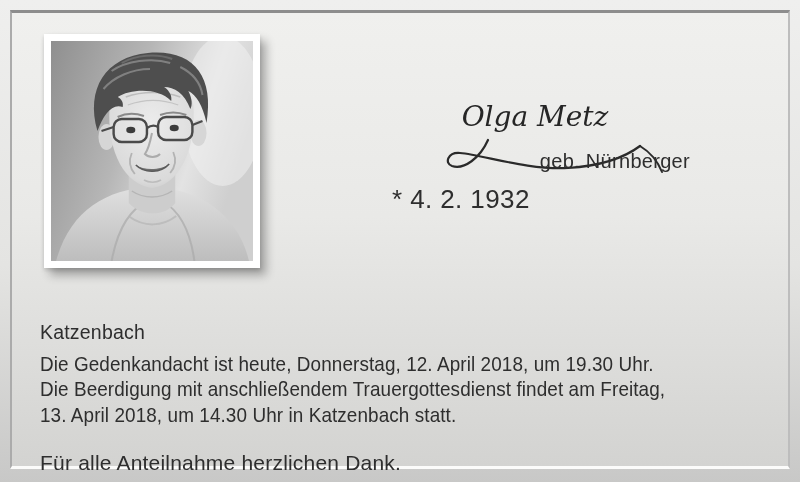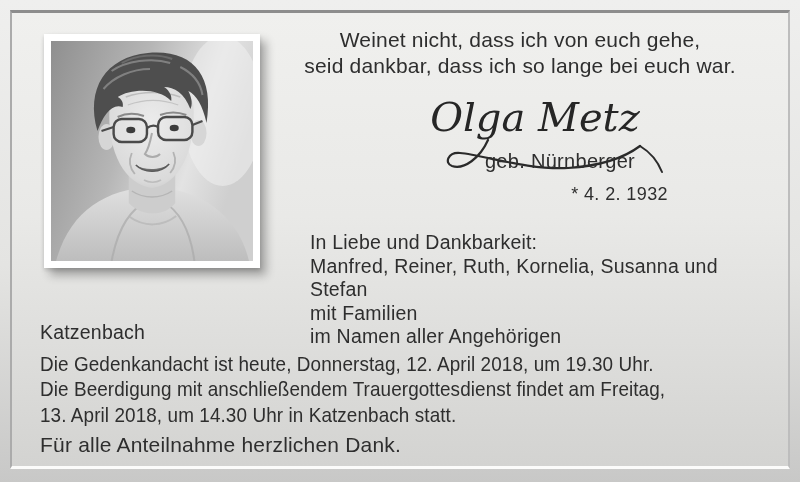--- a/index.html
+++ b/index.html
@@ -146,10 +146,6 @@
     </svg>
   </div>
 
-  <div class="abs epitaph">
-    <div>Weinet nicht, dass ich von euch gehe,</div>
-    <div>seid dankbar, dass ich so lange bei euch war.</div>
-  </div>
 
   <div class="abs name">Olga Metz</div>
 

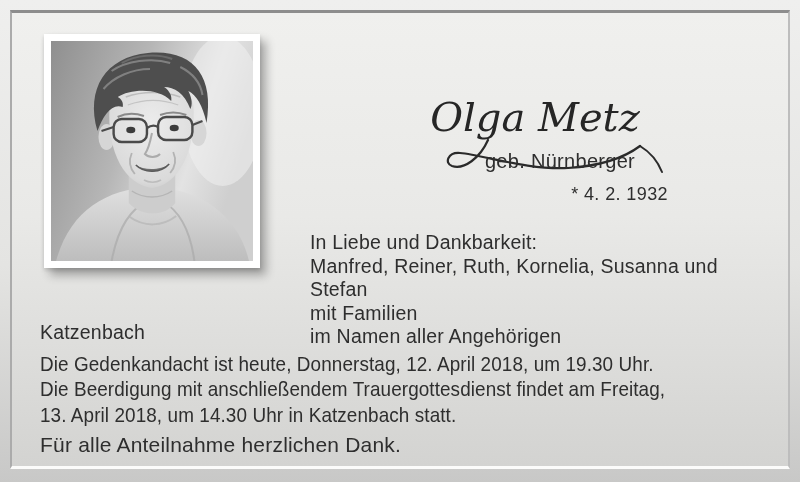--- a/index.html
+++ b/index.html
@@ -33,7 +33,7 @@
     text-align:center;
     font-family:"DejaVu Serif",serif;
     font-style:italic;
-    font-size:40px;line-height:46px;
+    font-size:28px;line-height:46px;
     color:#262626;
   }
   .flourish{left:436px;top:138px;width:232px;height:42px;pointer-events:none;}

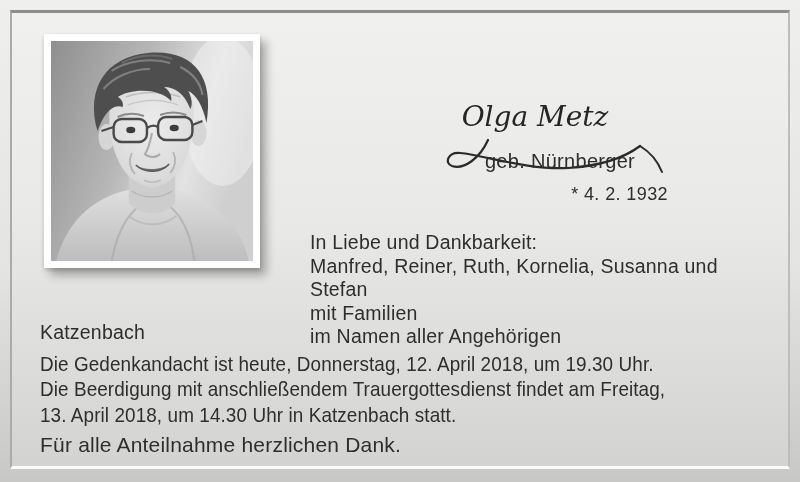--- a/index.html
+++ b/index.html
@@ -39,7 +39,7 @@
   .flourish{left:436px;top:138px;width:232px;height:42px;pointer-events:none;}
   .maiden{
     left:430px;top:150px;width:260px;
-    text-align:center;
+    text-align:right;
     font-size:20px;letter-spacing:0.3px;
   }
   .dates{

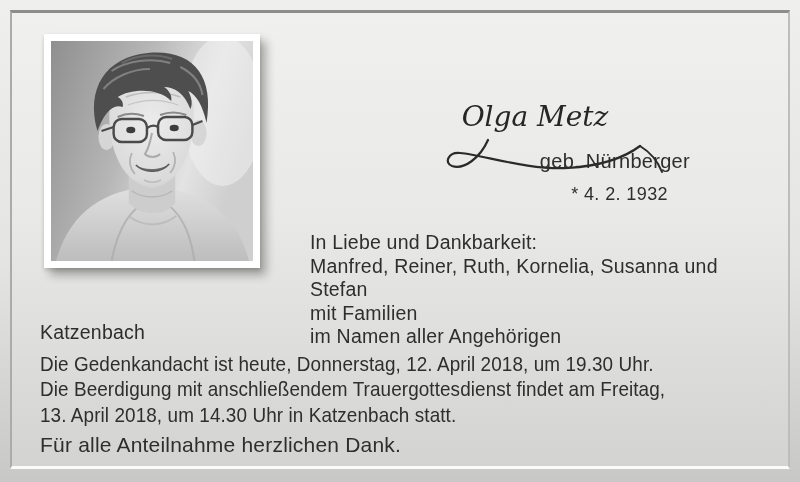--- a/index.html
+++ b/index.html
@@ -44,8 +44,8 @@
   }
   .dates{
     left:392px;top:184px;width:276px;
-    display:flex;justify-content:flex-end;gap:20px;
-    font-size:18px;letter-spacing:0.4px;
+    display:flex;justify-content:space-between;gap:20px;
+    font-size:26px;letter-spacing:0.4px;
   }
   .mourning{
     left:310px;top:231px;width:470px;

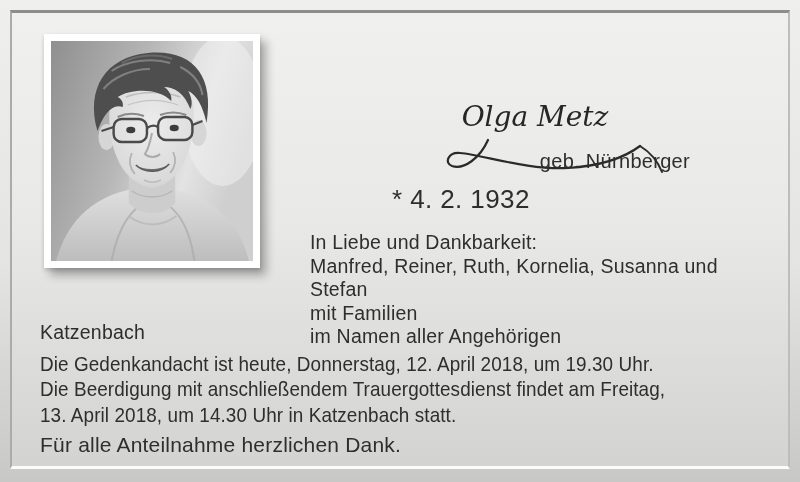--- a/index.html
+++ b/index.html
@@ -160,12 +160,6 @@
     <span>* 4. 2. 1932</span>
   </div>
 
-  <div class="abs mourning">
-    <div>In Liebe und Dankbarkeit:</div>
-    <div>Manfred, Reiner, Ruth, Kornelia, Susanna und Stefan</div>
-    <div>mit Familien</div>
-    <div>im Namen aller Angehörigen</div>
-  </div>
 
   <div class="abs place">Katzenbach</div>
 

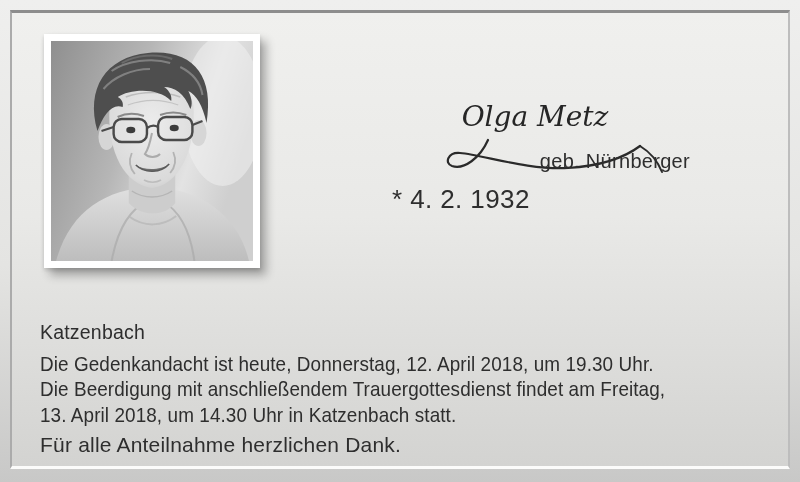--- a/index.html
+++ b/index.html
@@ -63,7 +63,7 @@
     letter-spacing:0.1px;
   }
   .thanks{
-    left:40px;top:433px;
+    left:40px;top:451px;
     font-size:21px;letter-spacing:0.2px;
   }
   .photo-frame{

